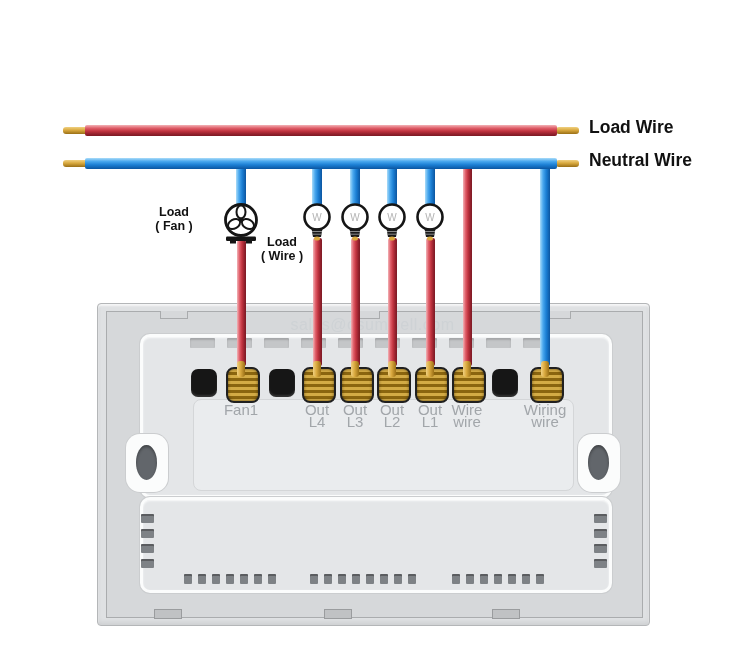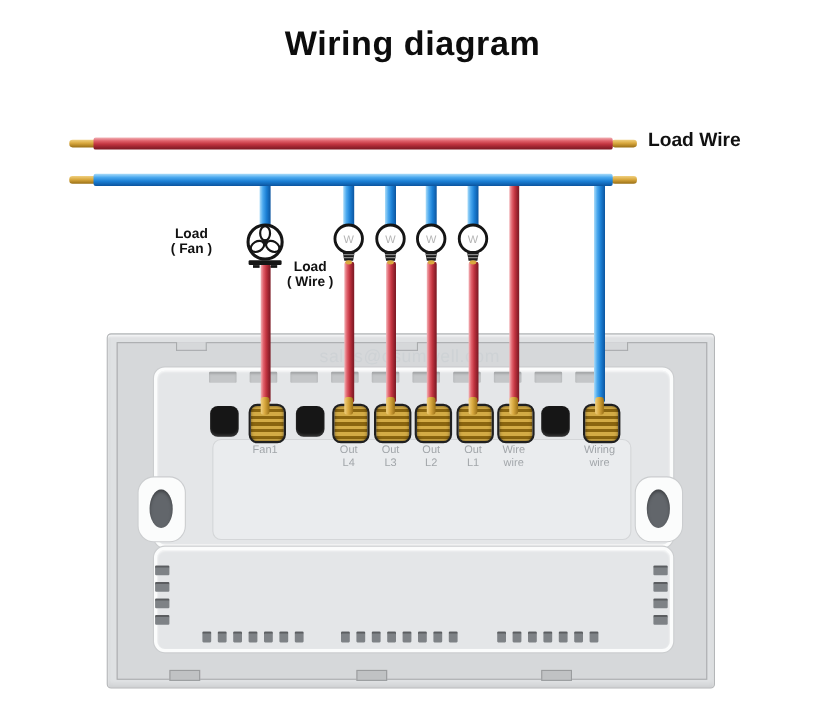--- a/index.html
+++ b/index.html
@@ -55,7 +55,6 @@
 
 <div class="stage">
 
-  <div class="abs title">Wiring diagram</div>
 
   <div class="abs panel-outer"></div>
   <div class="abs panel-inner"></div>

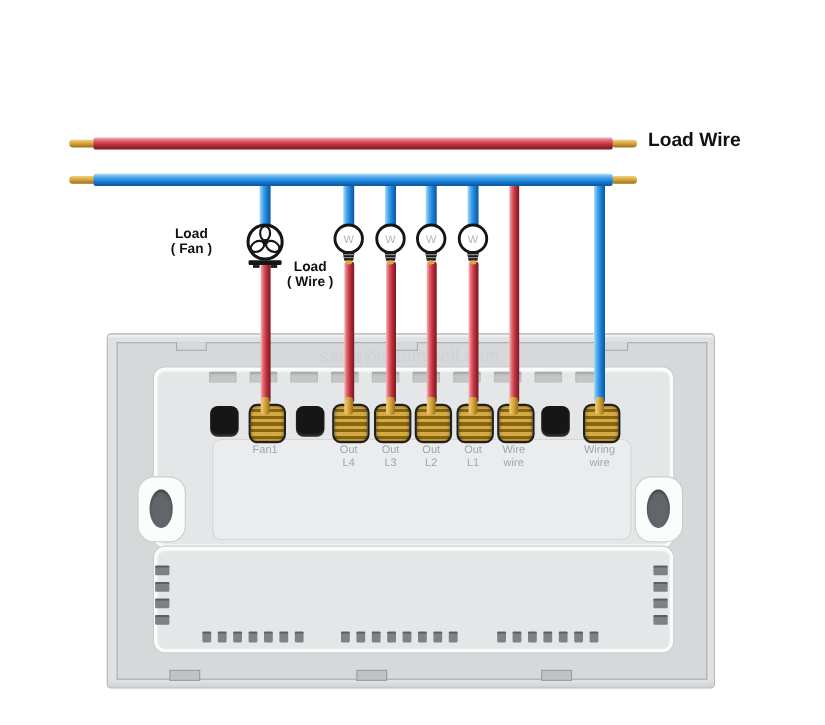--- a/index.html
+++ b/index.html
@@ -247,6 +247,7 @@
   <div class="abs wire-h-blue" style="left:85px;top:158px;width:472px;"></div>
 
   <div class="abs legend" style="left:589px;top:117px;">Load Wire</div>
+  <div class="abs legend" style="left:589px;top:150px;">Neutral Wire</div>
 
   <div class="abs load-label" style="left:140px;top:205px;width:68px;">
     <div>Load</div>

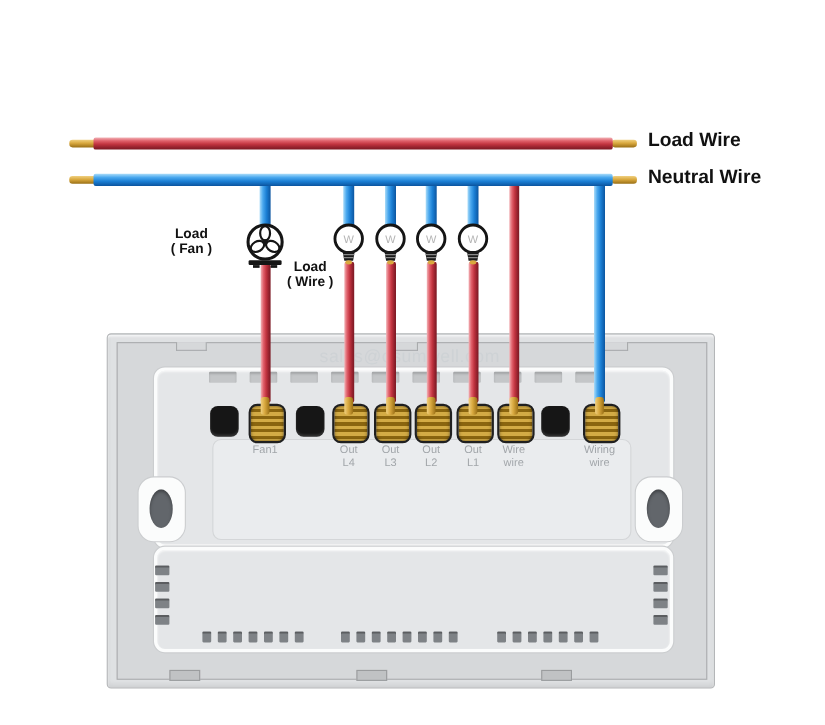--- a/index.html
+++ b/index.html
@@ -40,7 +40,7 @@
   .terminal-gold{width:30px;height:32px;border:2px solid #202020;border-radius:8px;
     background:repeating-linear-gradient(to bottom,#d3ab45 0 3px,#8a650f 3px 6px);
     box-shadow:inset 0 0 3px rgba(0,0,0,.5);}
-  .t-label{width:48px;text-align:center;font-size:10px;line-height:12px;color:#a2a6aa;}
+  .t-label{width:48px;text-align:center;font-size:15px;line-height:12px;color:#a2a6aa;}
   .vent{background:#c4c6c8;box-shadow:inset 0 2px 2px rgba(0,0,0,.16);border-radius:1px;}
   .vent-dark{background:#7e8286;box-shadow:inset 0 2px 0 rgba(0,0,0,.28);border-radius:1px;}
   .notch-top{background:#d6d8da;border:1px solid #a9abad;border-top:none;}

